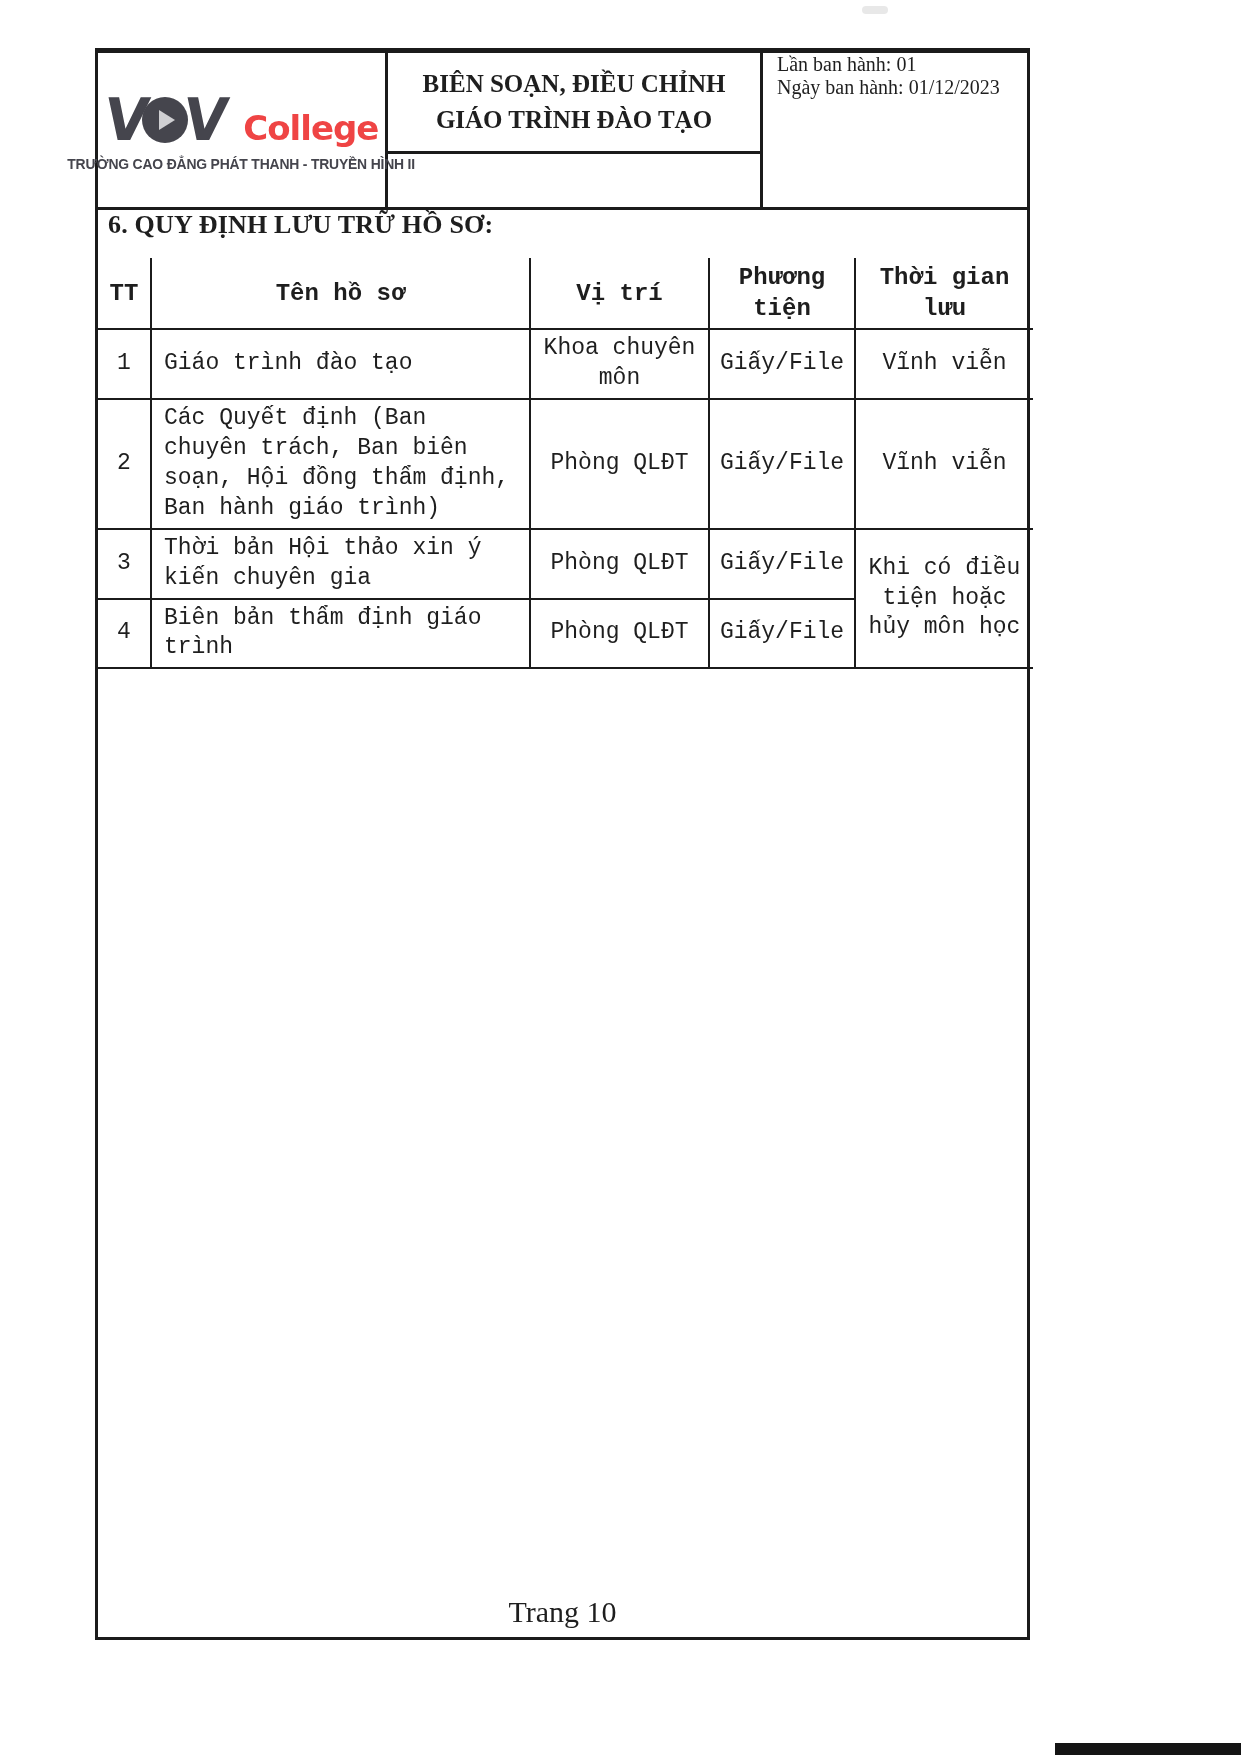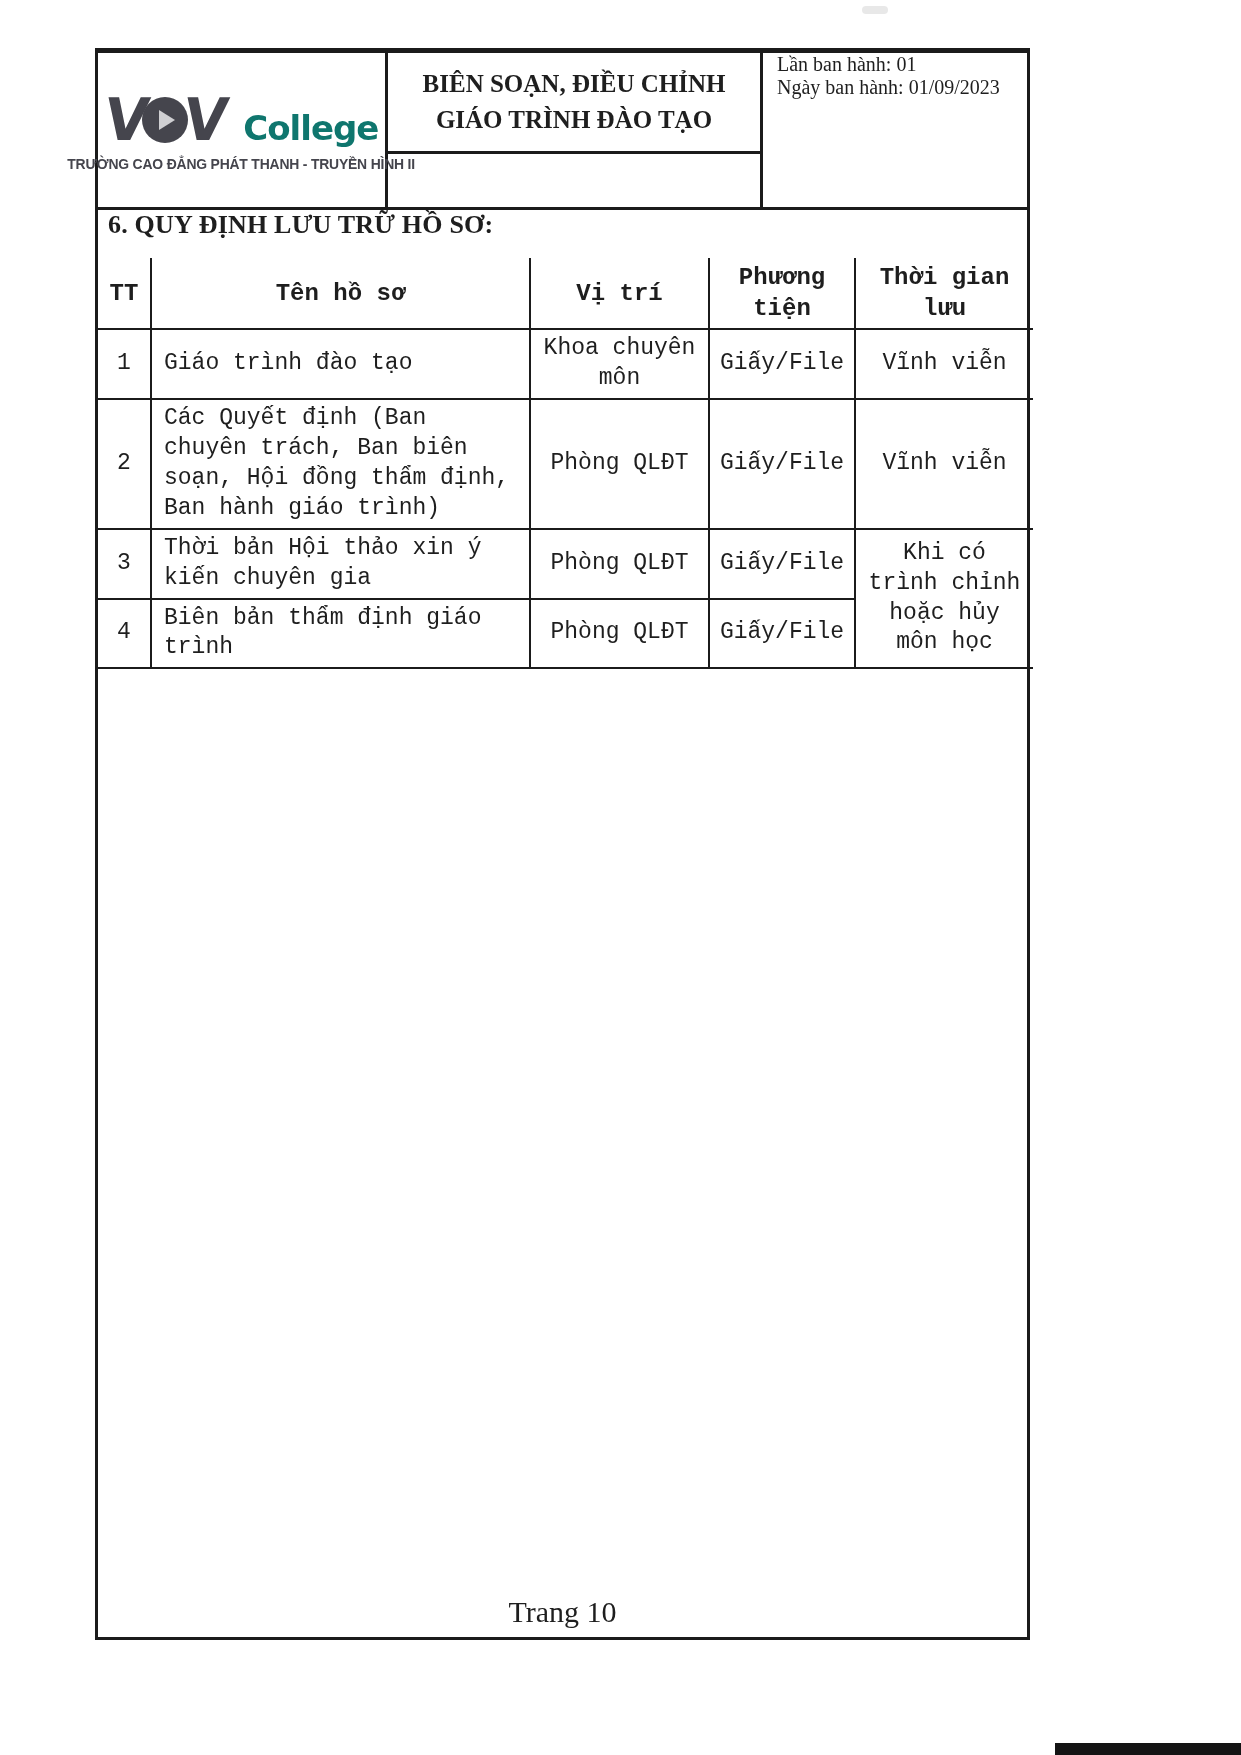--- a/index.html
+++ b/index.html
@@ -230,7 +230,7 @@
       </div>
       <div class="issue-cell">
         <span>Lần ban hành: 01</span>
-        <span>Ngày ban hành: 01/09/2023</span>
+        <span>Ngày ban hành: 01/12/2023</span>
       </div>
     </div>
 

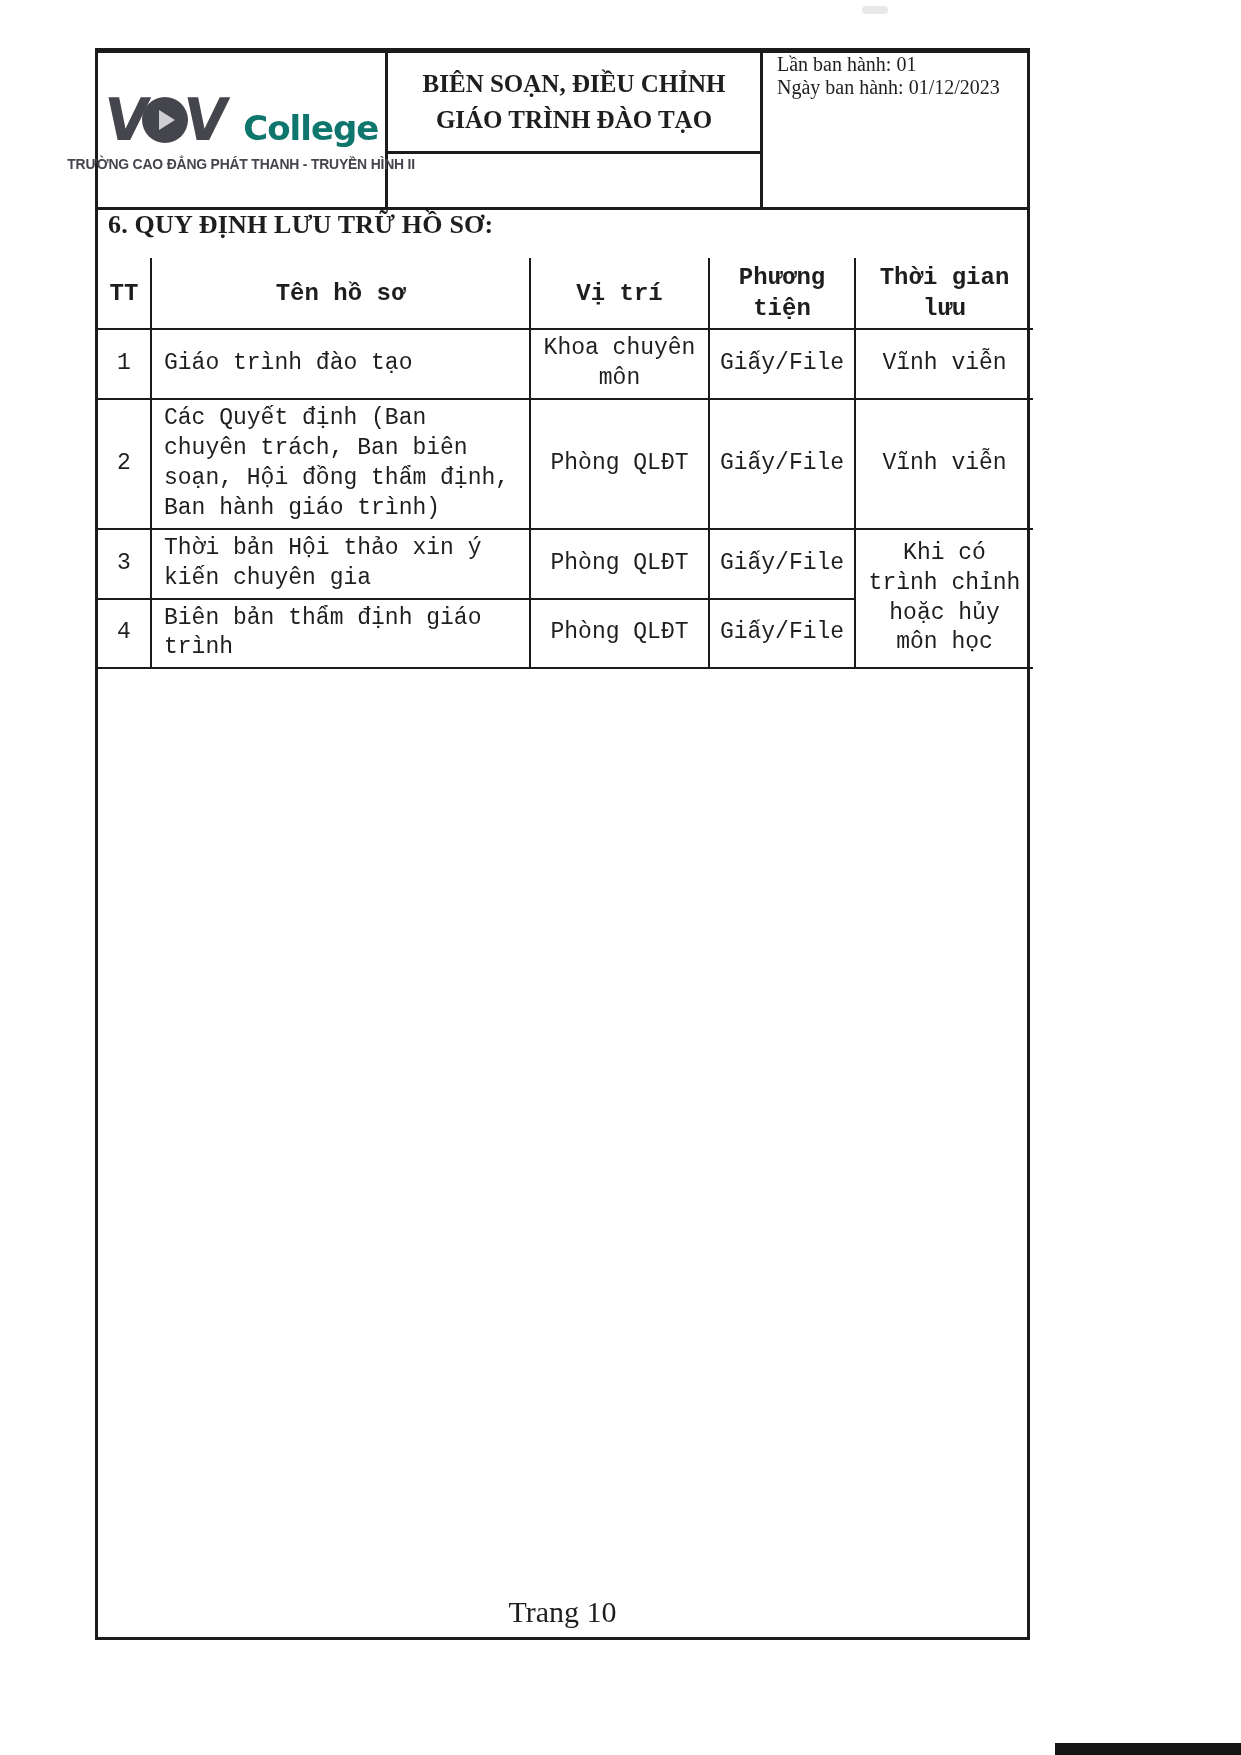--- a/index.html
+++ b/index.html
@@ -79,7 +79,7 @@
     font-family: "DejaVu Sans", sans-serif;
     font-weight: bold;
     font-size: 34px;
-    color: #0f766e;
+    color: #ef4444;
     margin-left: 20px;
     letter-spacing: -1px;
     align-self: flex-end;

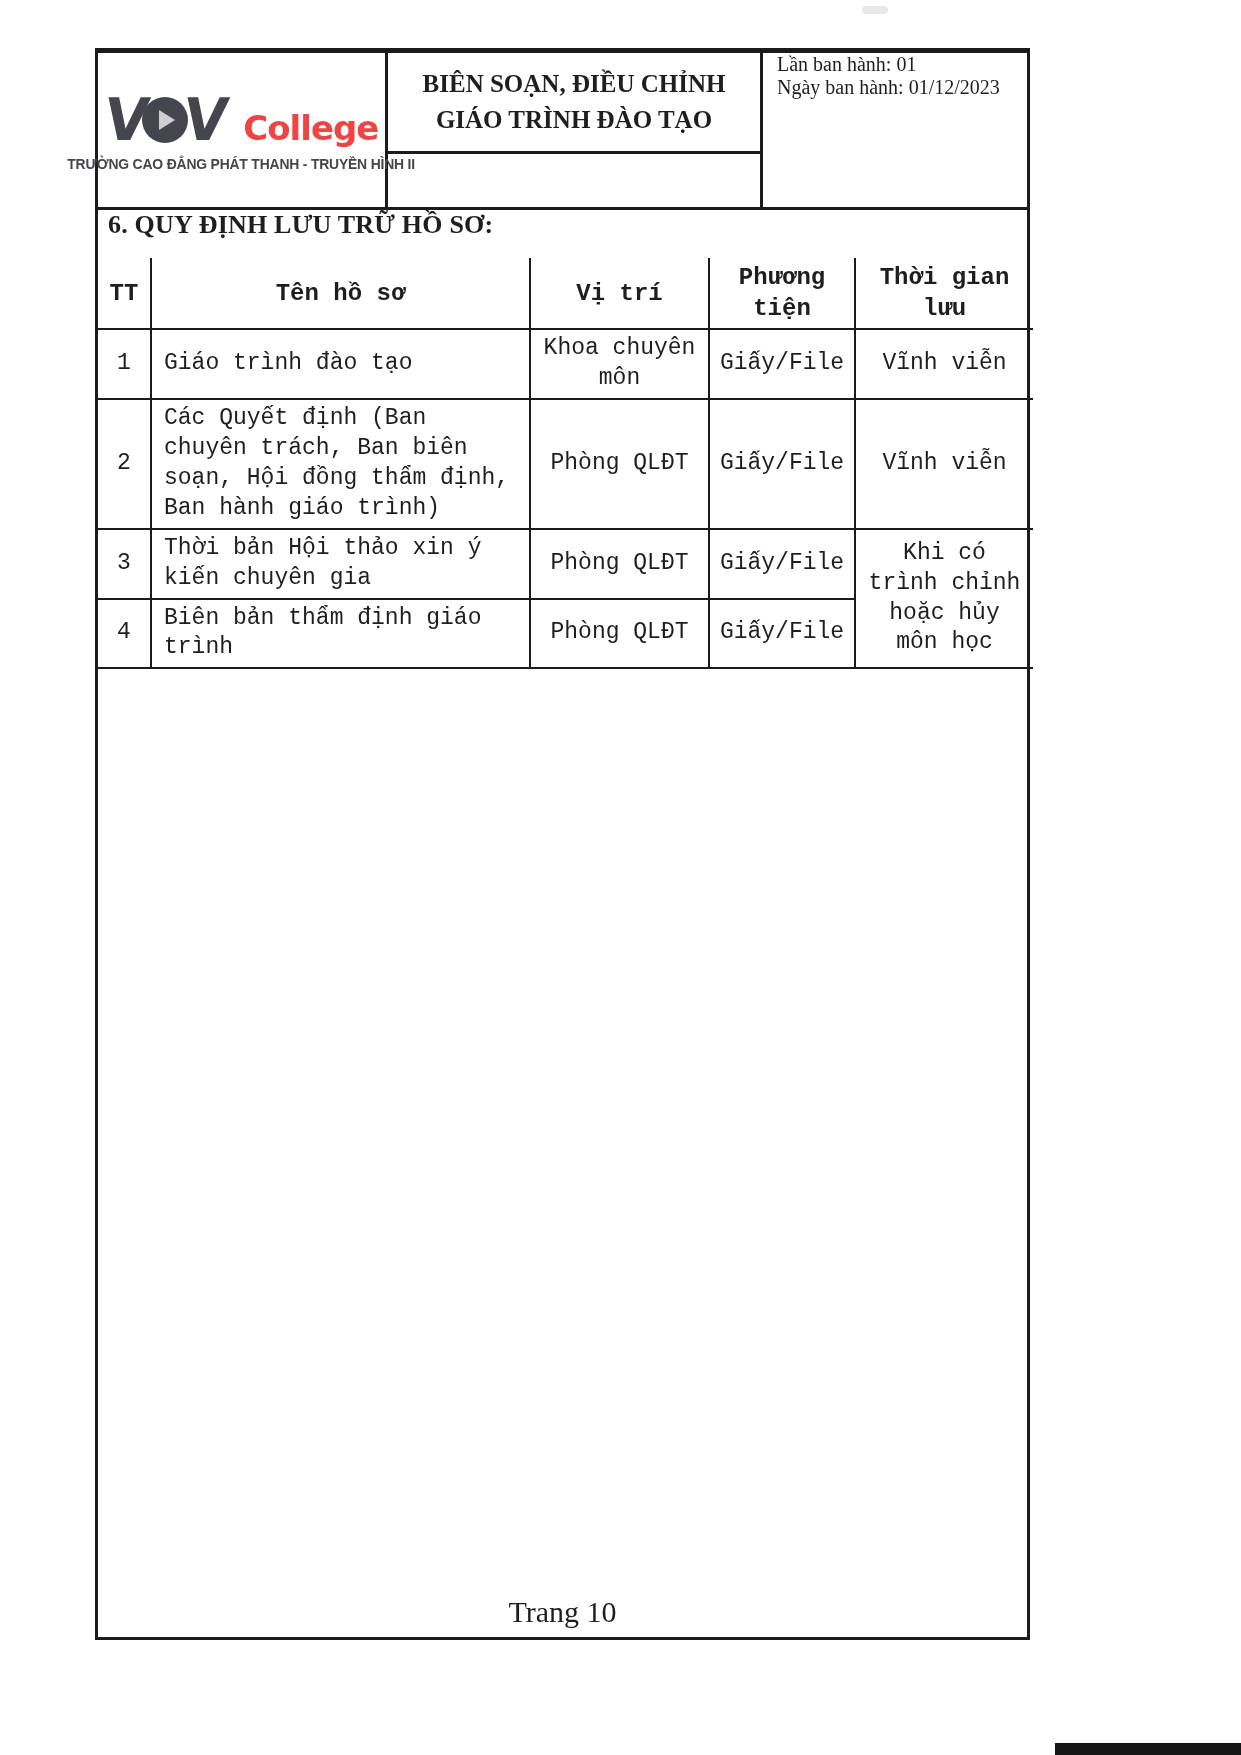--- a/index.html
+++ b/index.html
@@ -273,7 +273,7 @@
         <td class="name-col">Thời bản Hội thảo xin ý kiến chuyên gia</td>
         <td>Phòng QLĐT</td>
         <td>Giấy/File</td>
-        <td rowspan="2">Khi có trình chỉnh hoặc hủy môn học</td>
+        <td rowspan="2">Khi có điều tiện hoặc hủy môn học</td>
       </tr>
       <tr class="r4">
         <td>4</td>

